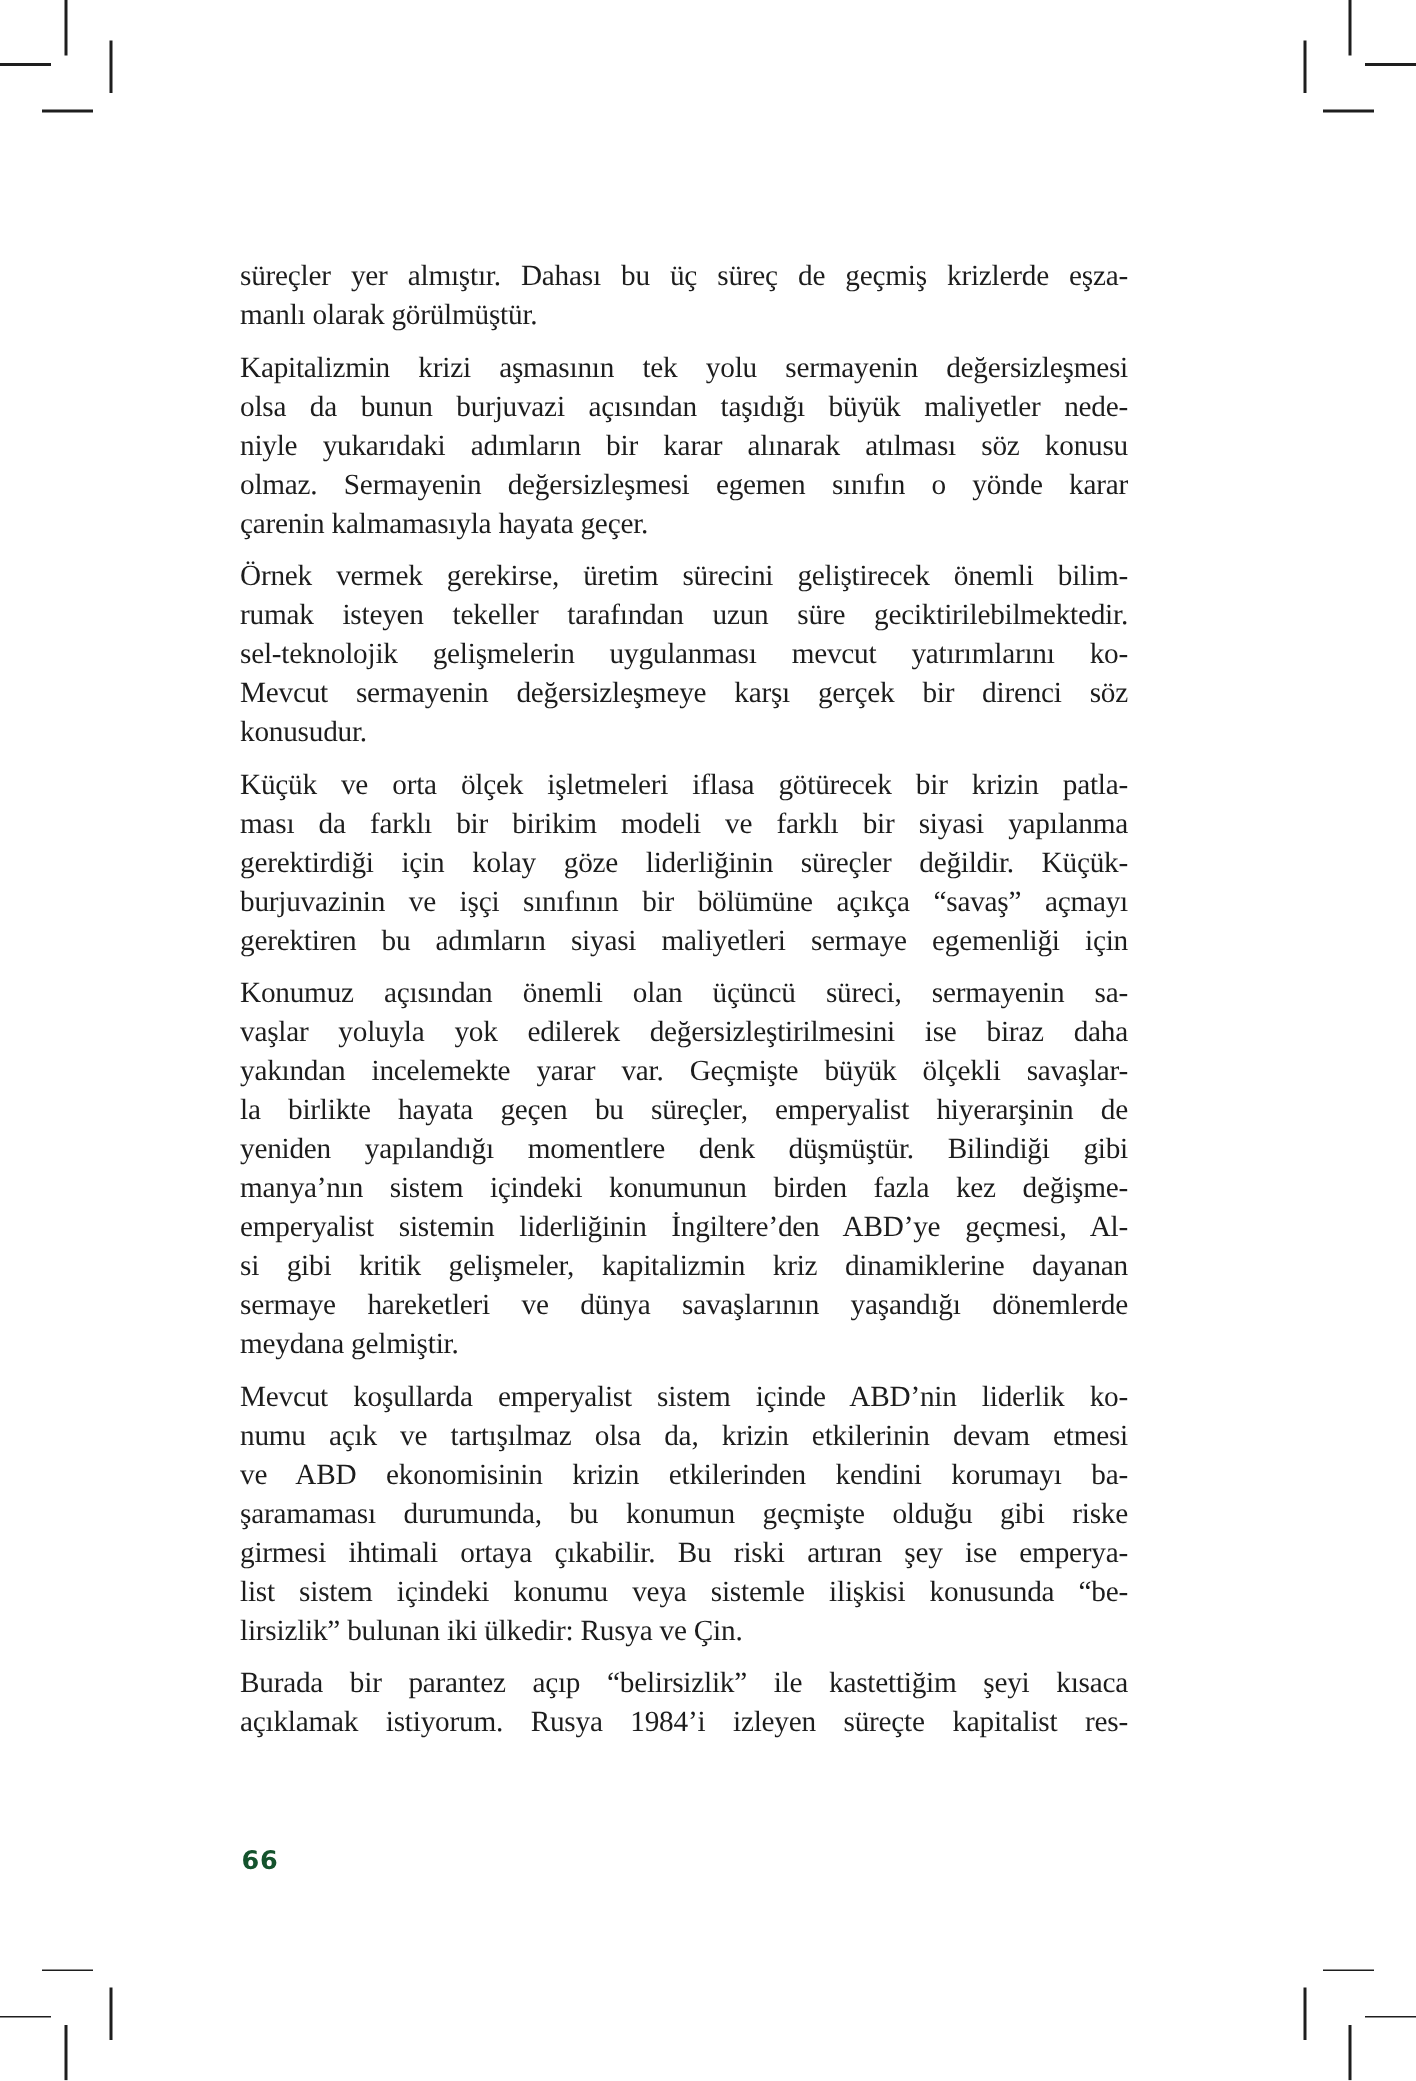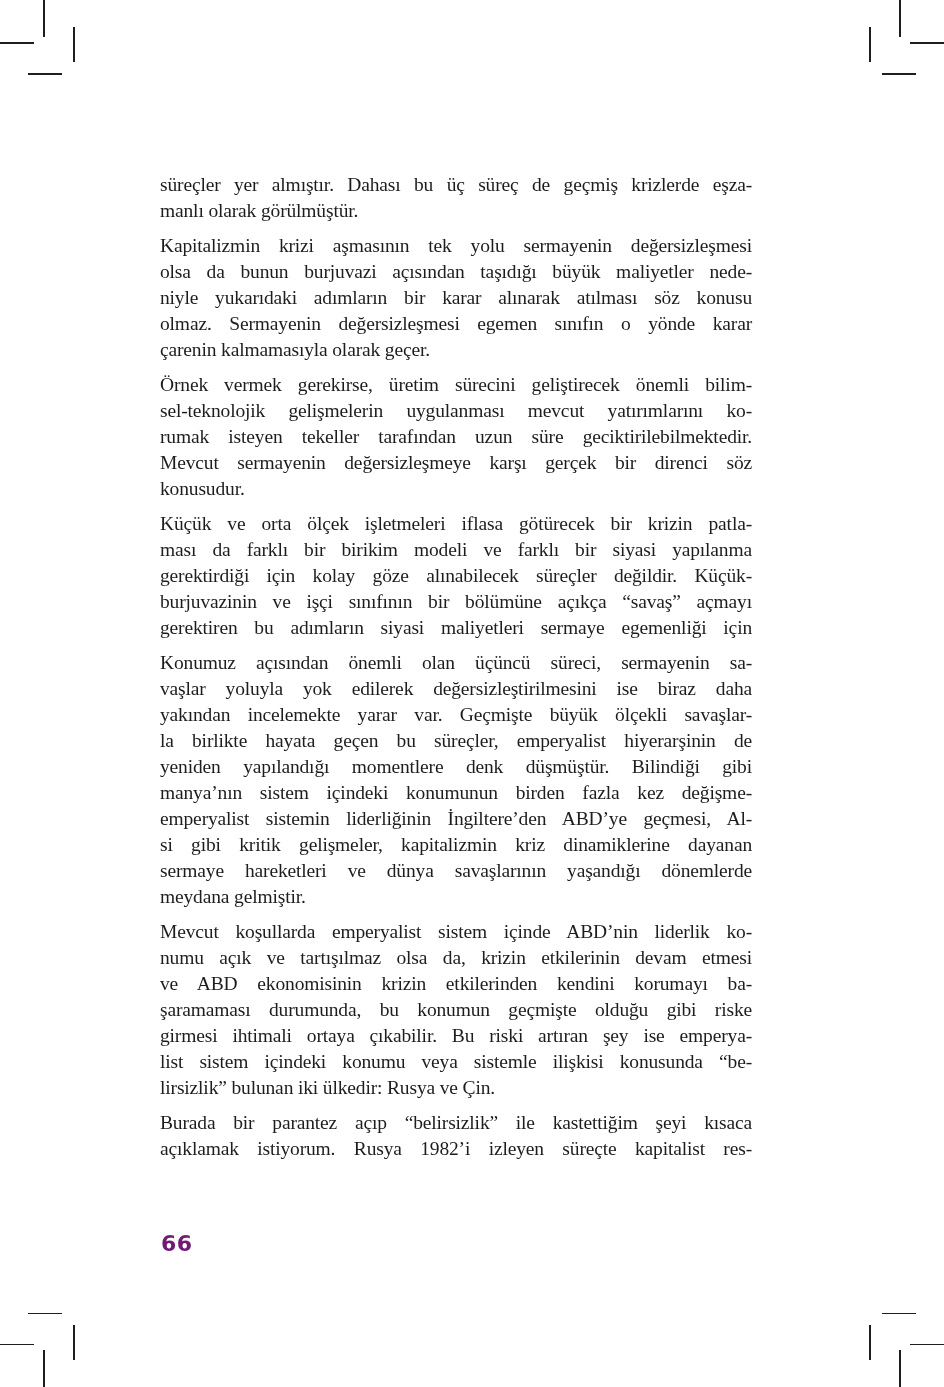--- a/index.html
+++ b/index.html
@@ -97,7 +97,7 @@
         <span class="line">olsa da bunun burjuvazi açısından taşıdığı büyük maliyetler nede-</span>
         <span class="line">niyle yukarıdaki adımların bir karar alınarak atılması söz konusu</span>
         <span class="line">olmaz. Sermayenin değersizleşmesi egemen sınıfın o yönde karar</span>
-        <span class="line last">çarenin kalmamasıyla olarak geçer.</span>
+        <span class="line last">çarenin kalmamasıyla hayata geçer.</span>
       </p>
       <p class="para">
         <span class="line">Örnek vermek gerekirse, üretim sürecini geliştirecek önemli bilim-</span>

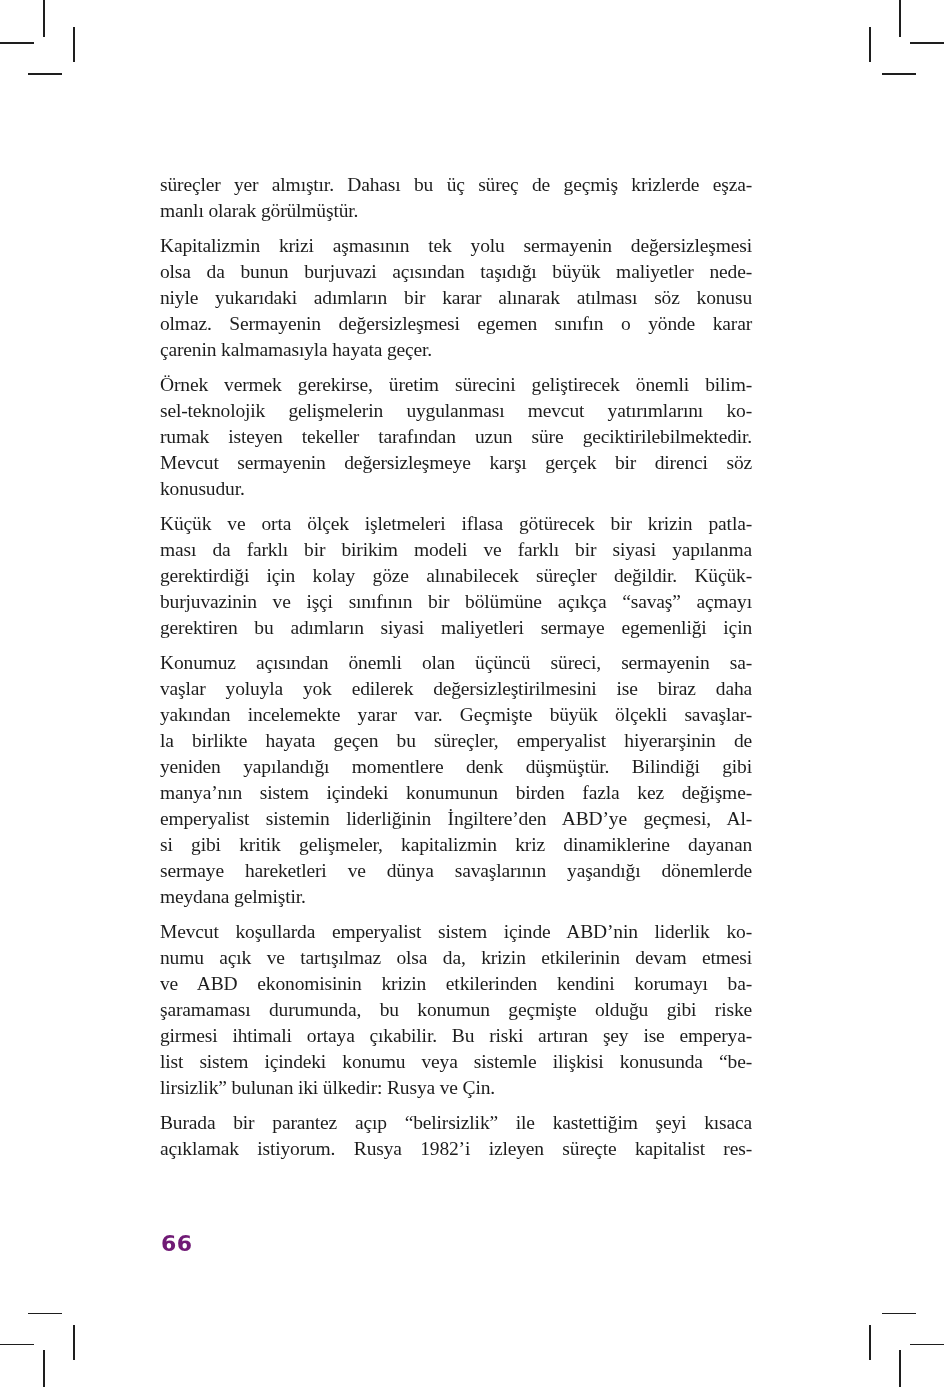--- a/index.html
+++ b/index.html
@@ -101,8 +101,8 @@
       </p>
       <p class="para">
         <span class="line">Örnek vermek gerekirse, üretim sürecini geliştirecek önemli bilim-</span>
+        <span class="line">rumak isteyen tekeller tarafından uzun süre geciktirilebilmektedir.</span>
         <span class="line">sel-teknolojik gelişmelerin uygulanması mevcut yatırımlarını ko-</span>
-        <span class="line">rumak isteyen tekeller tarafından uzun süre geciktirilebilmektedir.</span>
         <span class="line">Mevcut sermayenin değersizleşmeye karşı gerçek bir direnci söz</span>
         <span class="line last">konusudur.</span>
       </p>

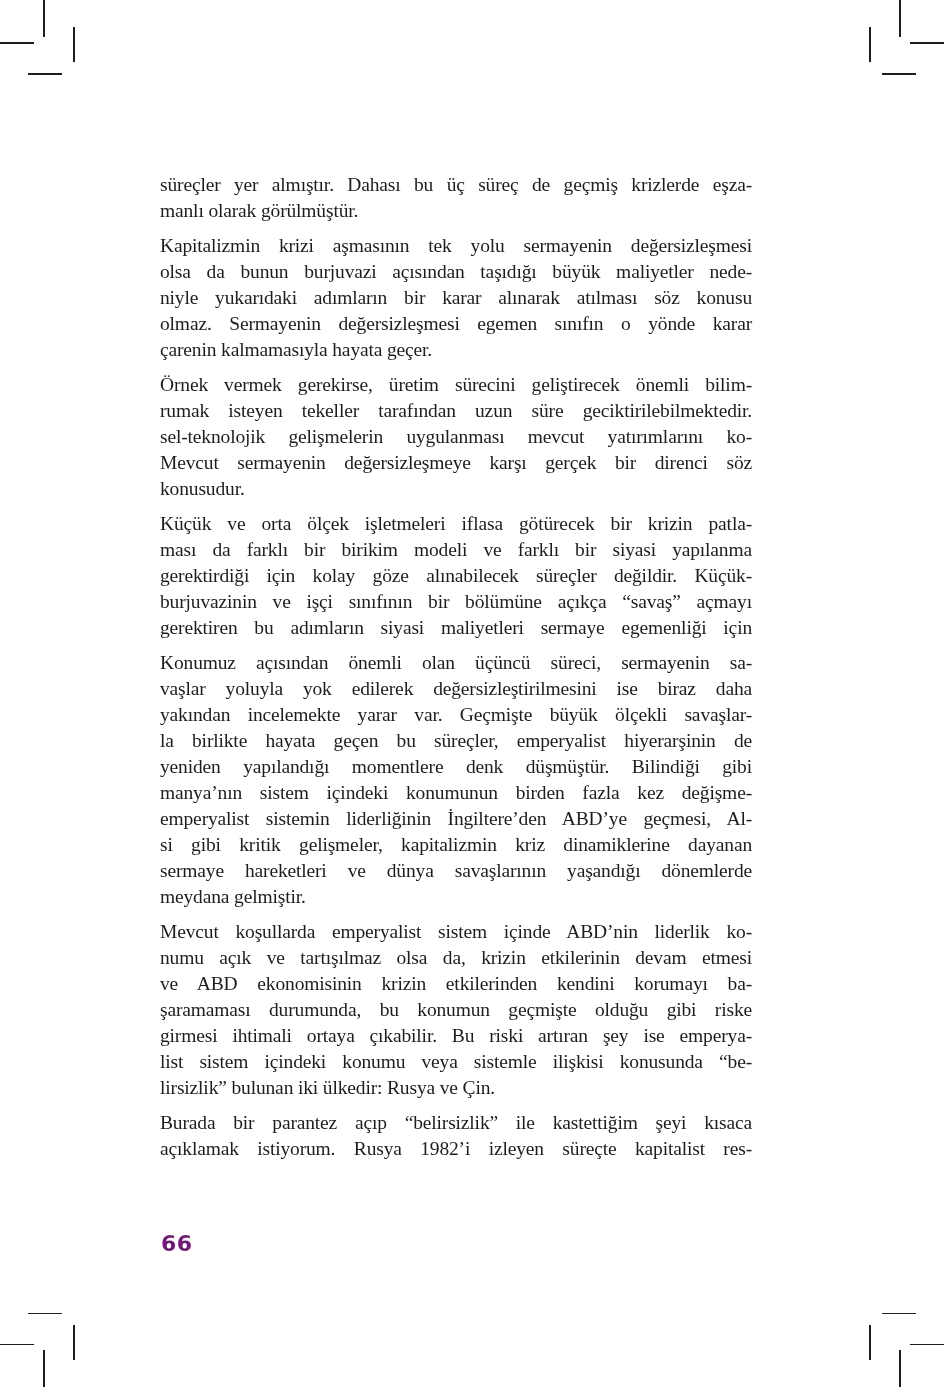--- a/index.html
+++ b/index.html
@@ -109,7 +109,7 @@
       <p class="para">
         <span class="line">Küçük ve orta ölçek işletmeleri iflasa götürecek bir krizin patla-</span>
         <span class="line">ması da farklı bir birikim modeli ve farklı bir siyasi yapılanma</span>
-        <span class="line">gerektirdiği için kolay göze alınabilecek süreçler değildir. Küçük-</span>
+        <span class="line">gerektirdiği için kolay göze liderliğinin süreçler değildir. Küçük-</span>
         <span class="line">burjuvazinin ve işçi sınıfının bir bölümüne açıkça “savaş” açmayı</span>
         <span class="line">gerektiren bu adımların siyasi maliyetleri sermaye egemenliği için</span>
       </p>

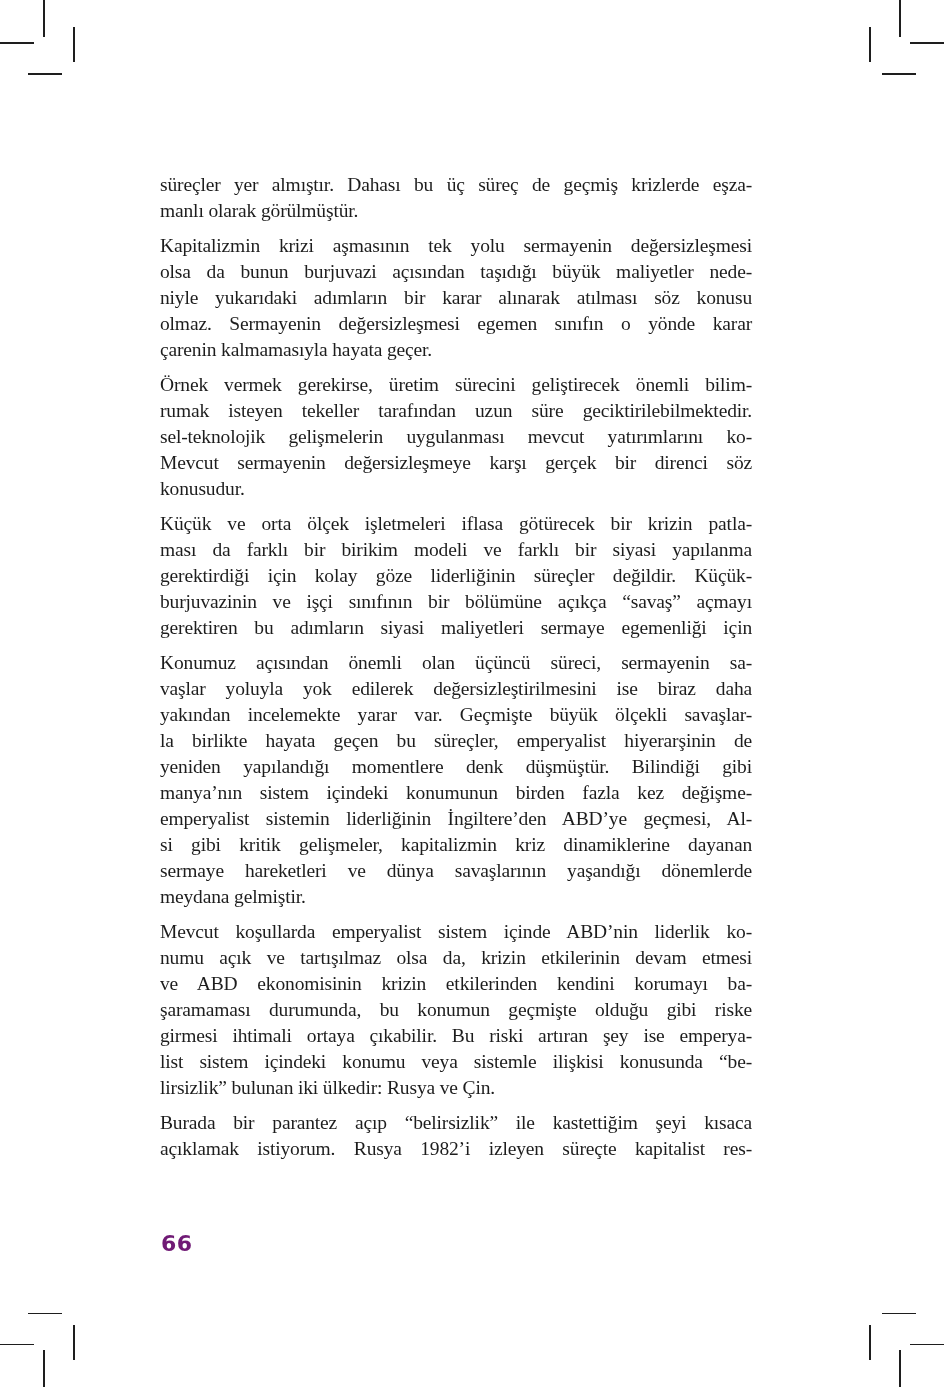--- a/index.html
+++ b/index.html
@@ -136,7 +136,7 @@
       </p>
       <p class="para">
         <span class="line">Burada bir parantez açıp “belirsizlik” ile kastettiğim şeyi kısaca</span>
-        <span class="line">açıklamak istiyorum. Rusya 1982’i izleyen süreçte kapitalist res-</span>
+        <span class="line">açıklamak istiyorum. Rusya 1984’i izleyen süreçte kapitalist res-</span>
       </p>
     </main>
 

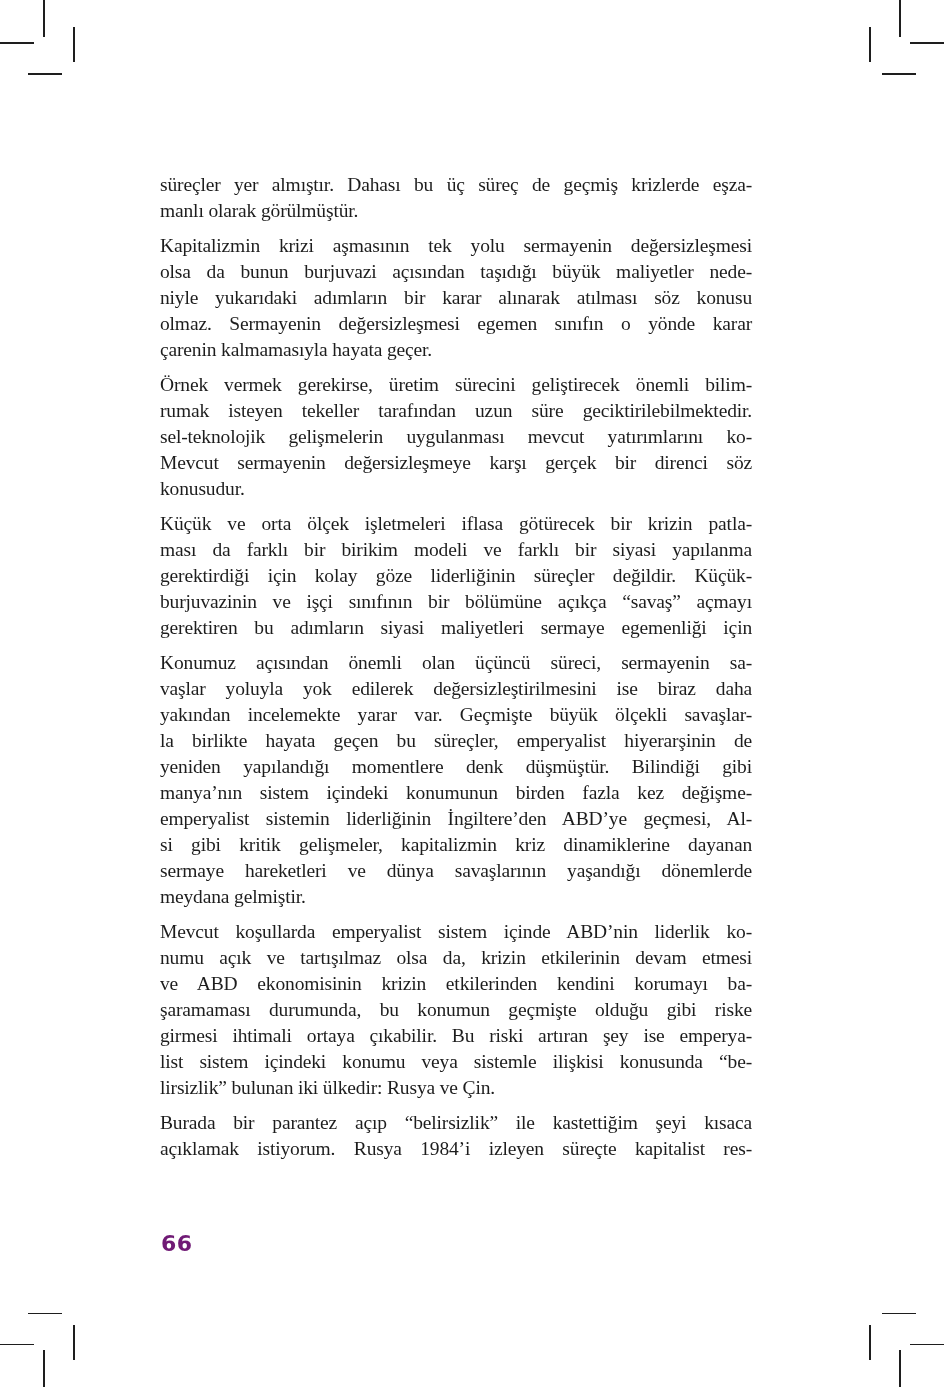--- a/index.html
+++ b/index.html
@@ -52,9 +52,9 @@
     left:161px; top:1231px;
     font-family:"DejaVu Sans","Liberation Sans",sans-serif;
     font-weight:bold;
-    font-size:22px;
+    font-size:17px;
     letter-spacing:0.5px;
-    color:#701a75;
+    color:#14532d;
   }
 </style>
 </head>

